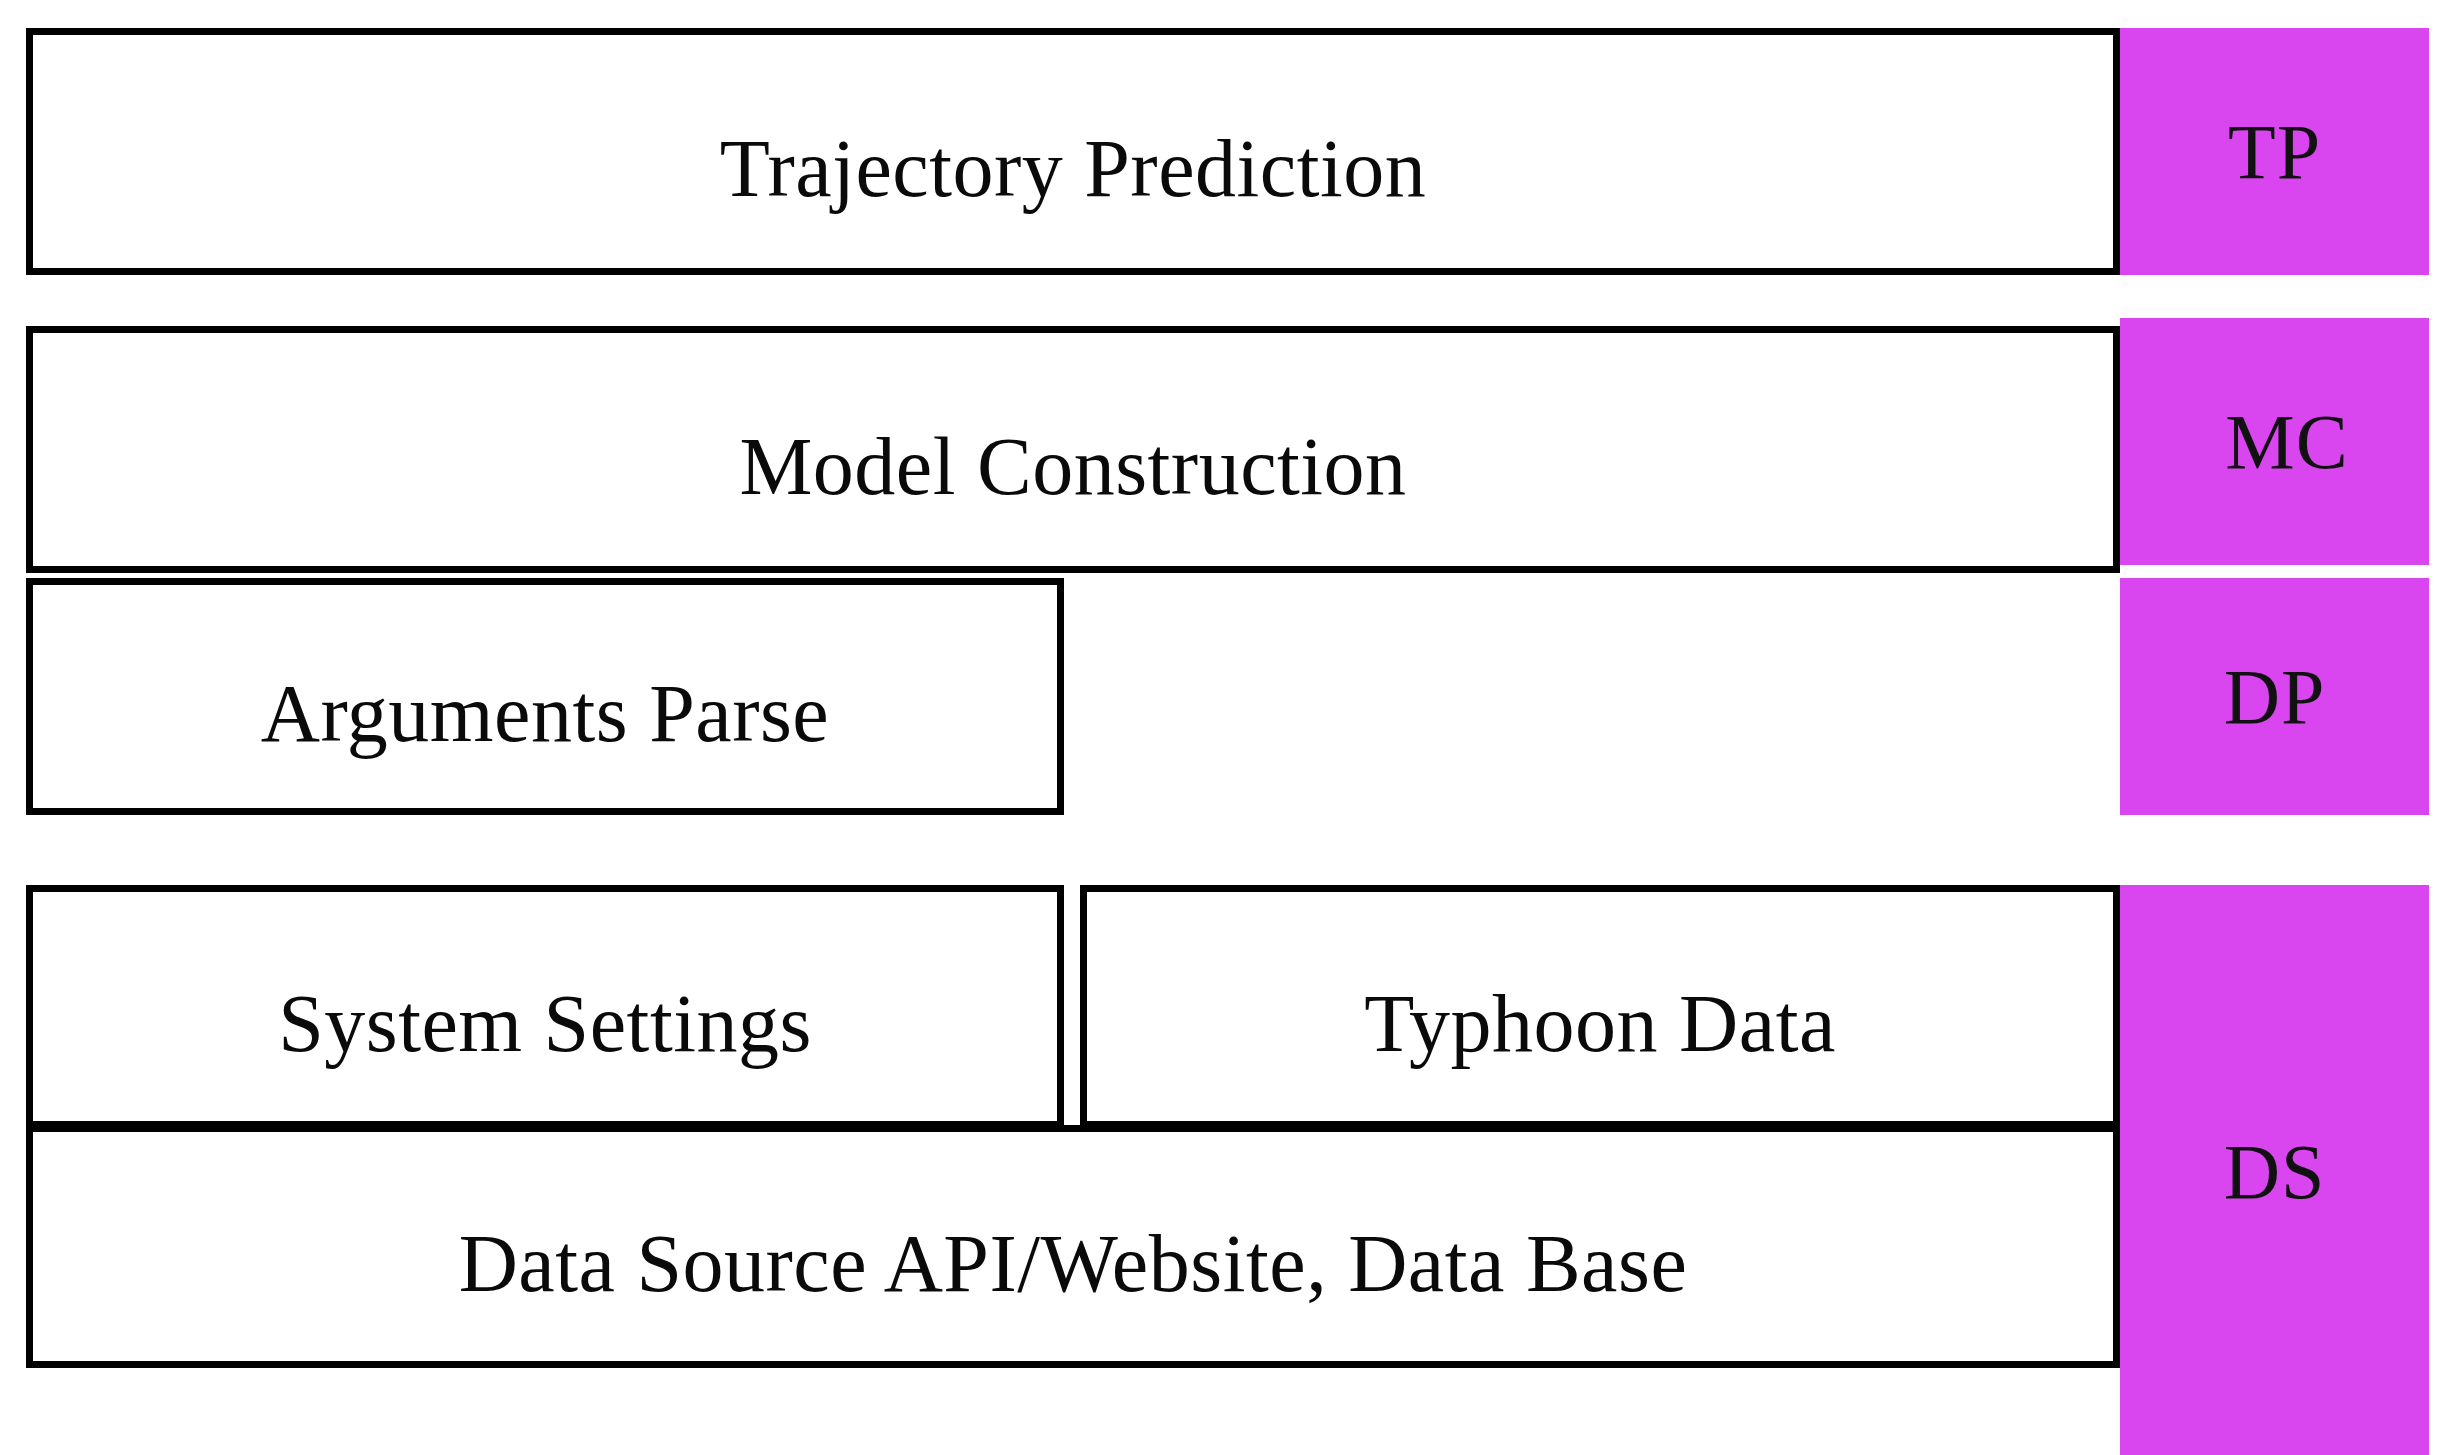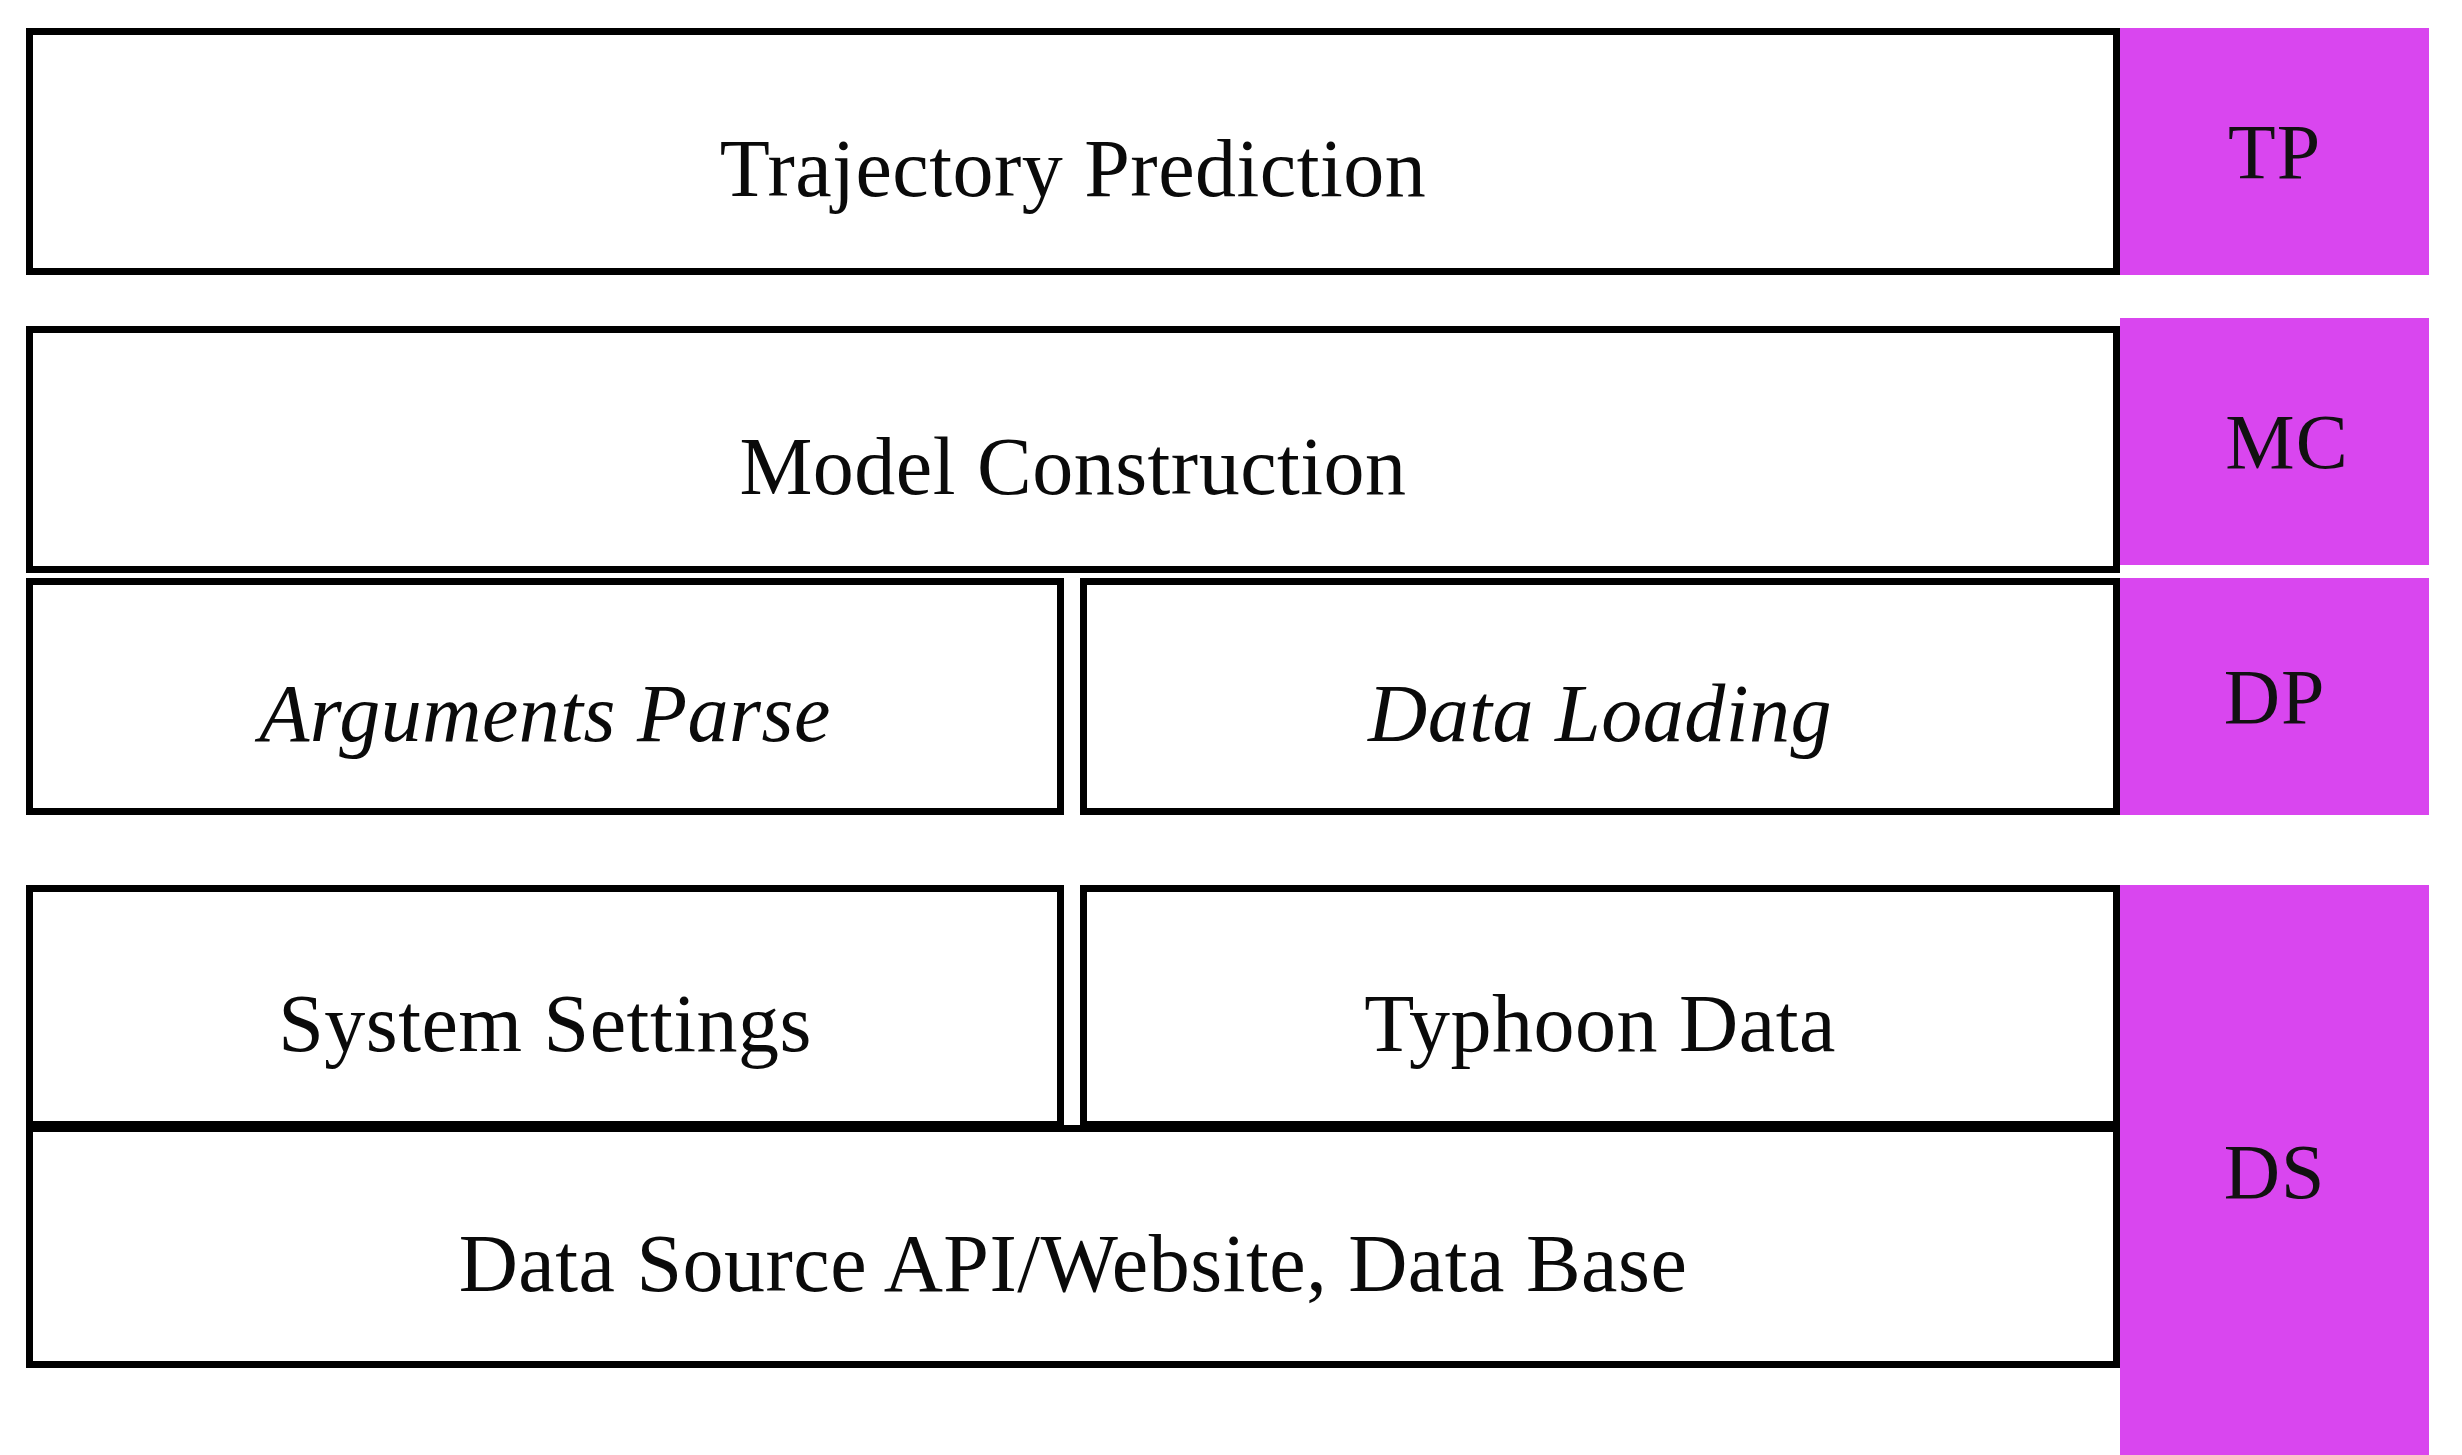--- a/index.html
+++ b/index.html
@@ -60,7 +60,7 @@
   
   .row1 { top: 28px;   height: 247px; }
   .row2 { top: 326px;  height: 247px; }
-  .row3 { top: 578px;  height: 237px; font-style: italic; }
+  .row3 { top: 578px;  height: 237px; }
   .row4 { top: 885px;  height: 243px; }
   .row5 { top: 1125px; height: 243px; }
 

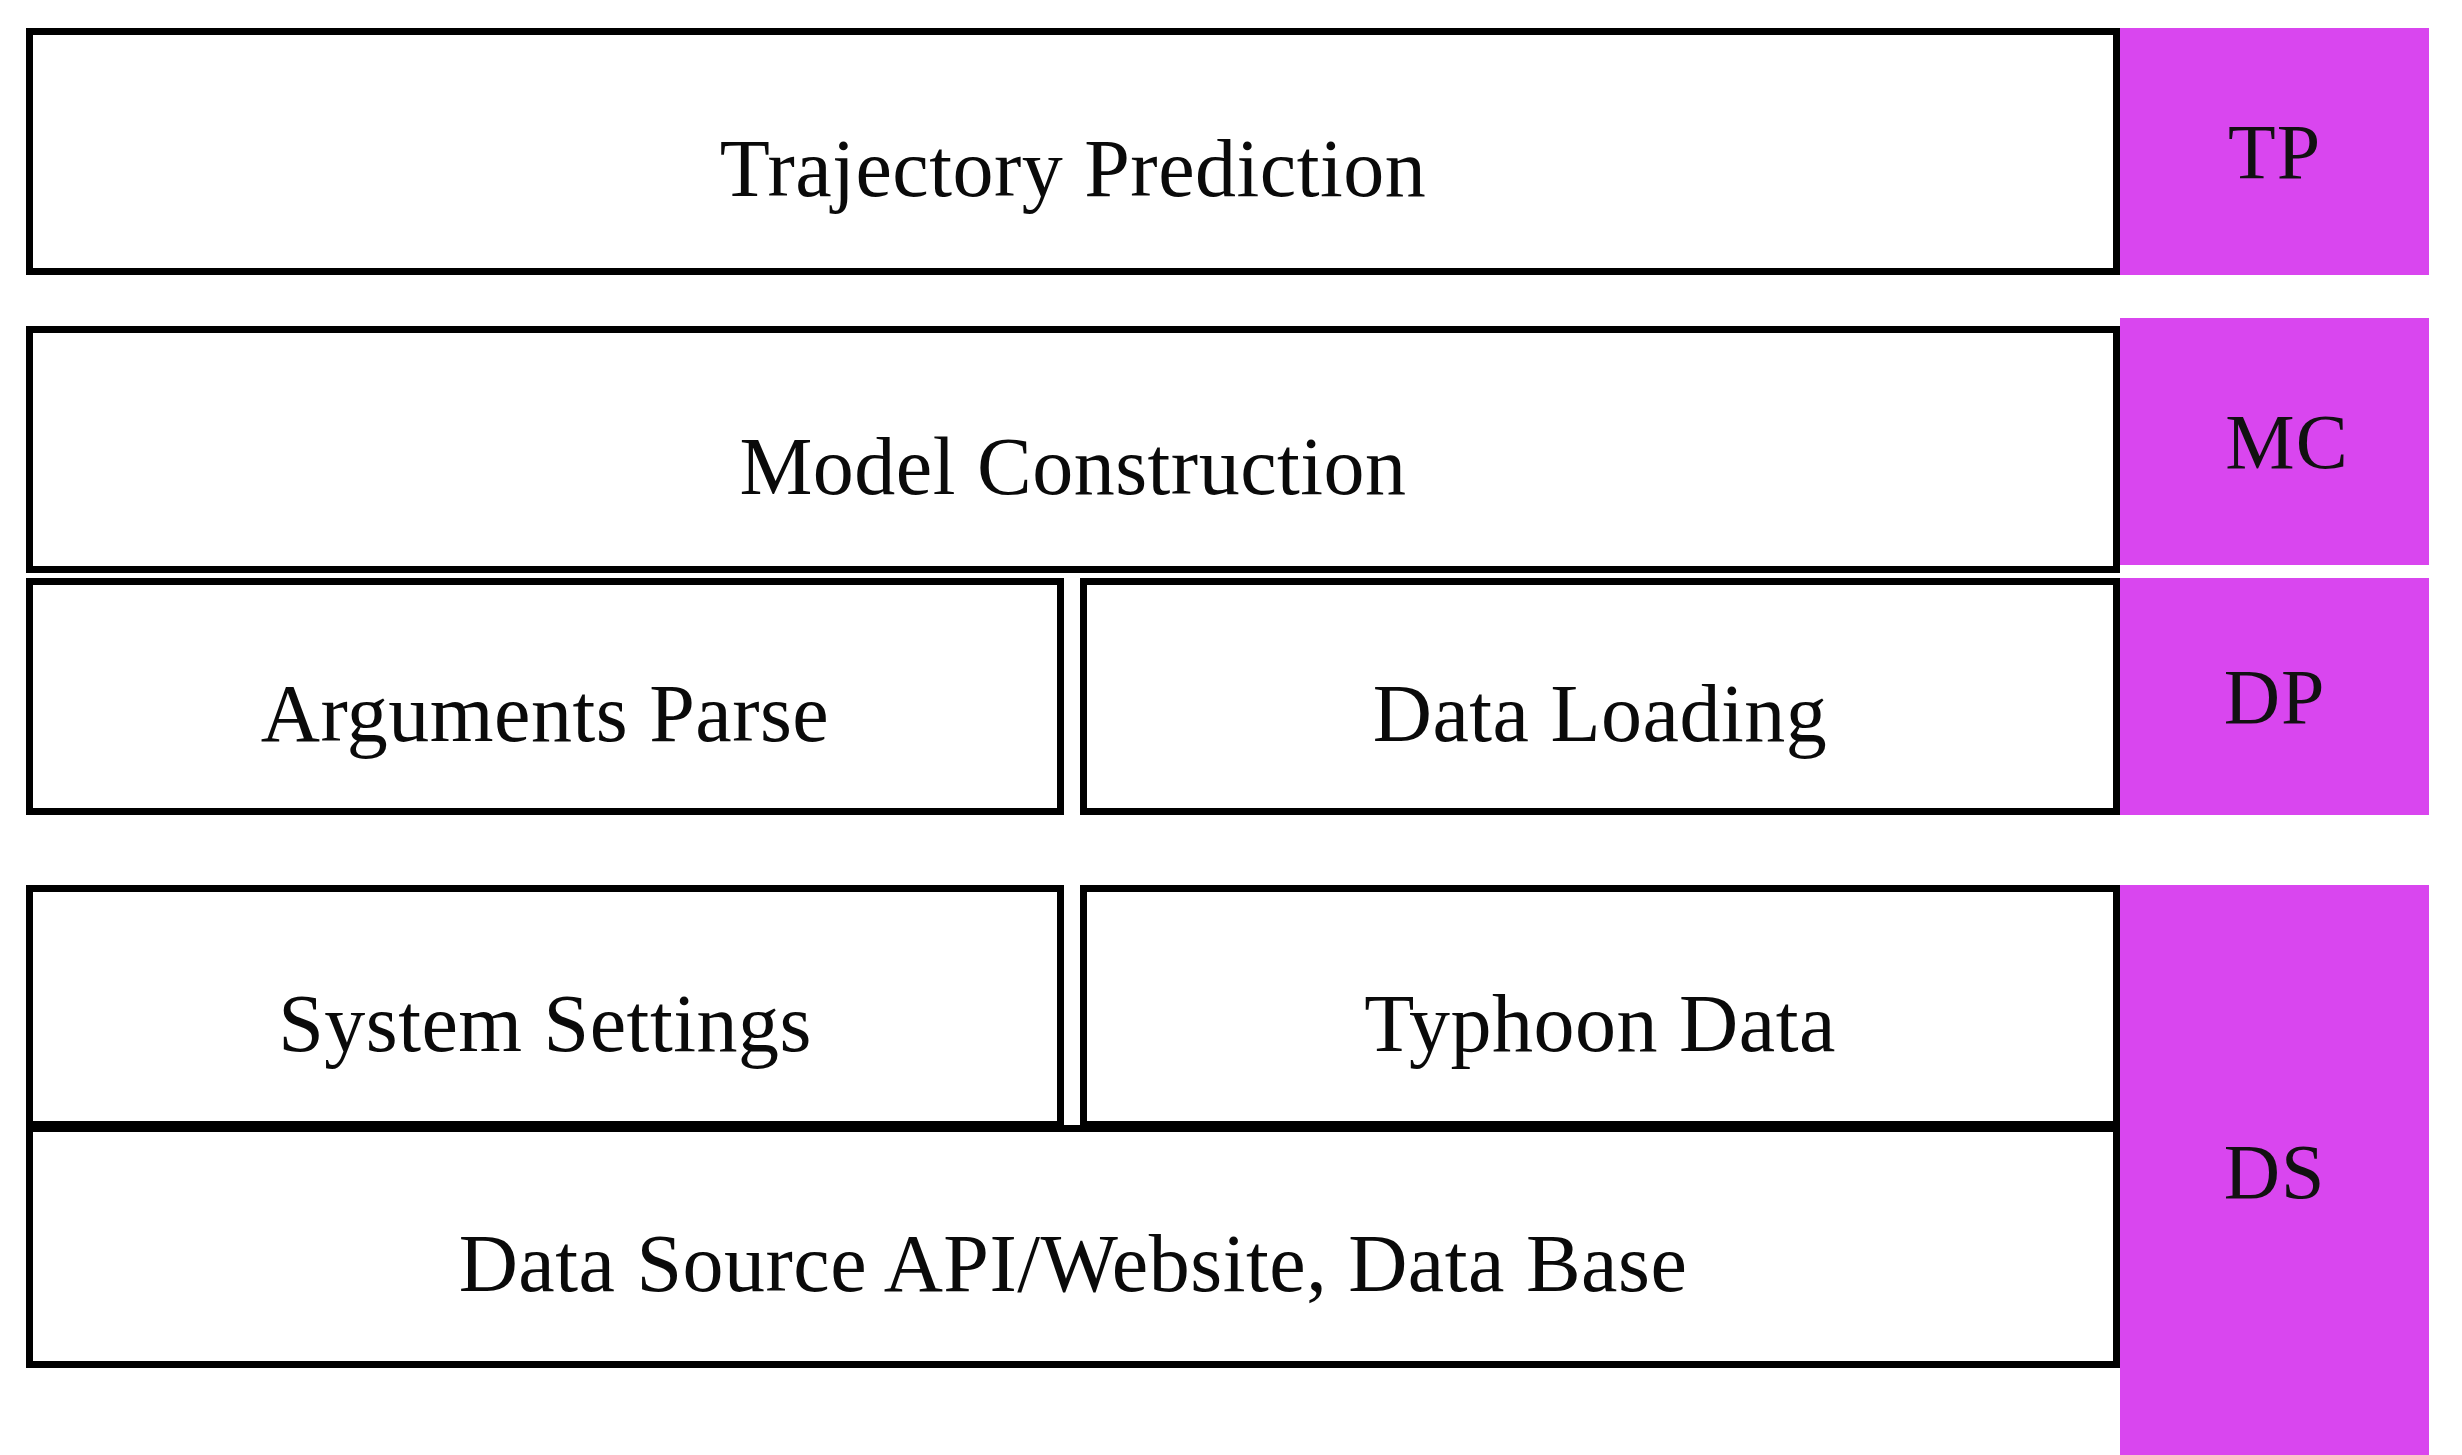--- a/index.html
+++ b/index.html
@@ -98,9 +98,6 @@
   <div class="module-box row3 col-left">
     <span class="module-label">Arguments Parse</span>
   </div>
-  <div class="module-box row3 col-right">
-    <span class="module-label">Data Loading</span>
-  </div>
   <div class="layer-tag tag-col tag-row3">
     <span class="layer-tag-label">DP</span>
   </div>

